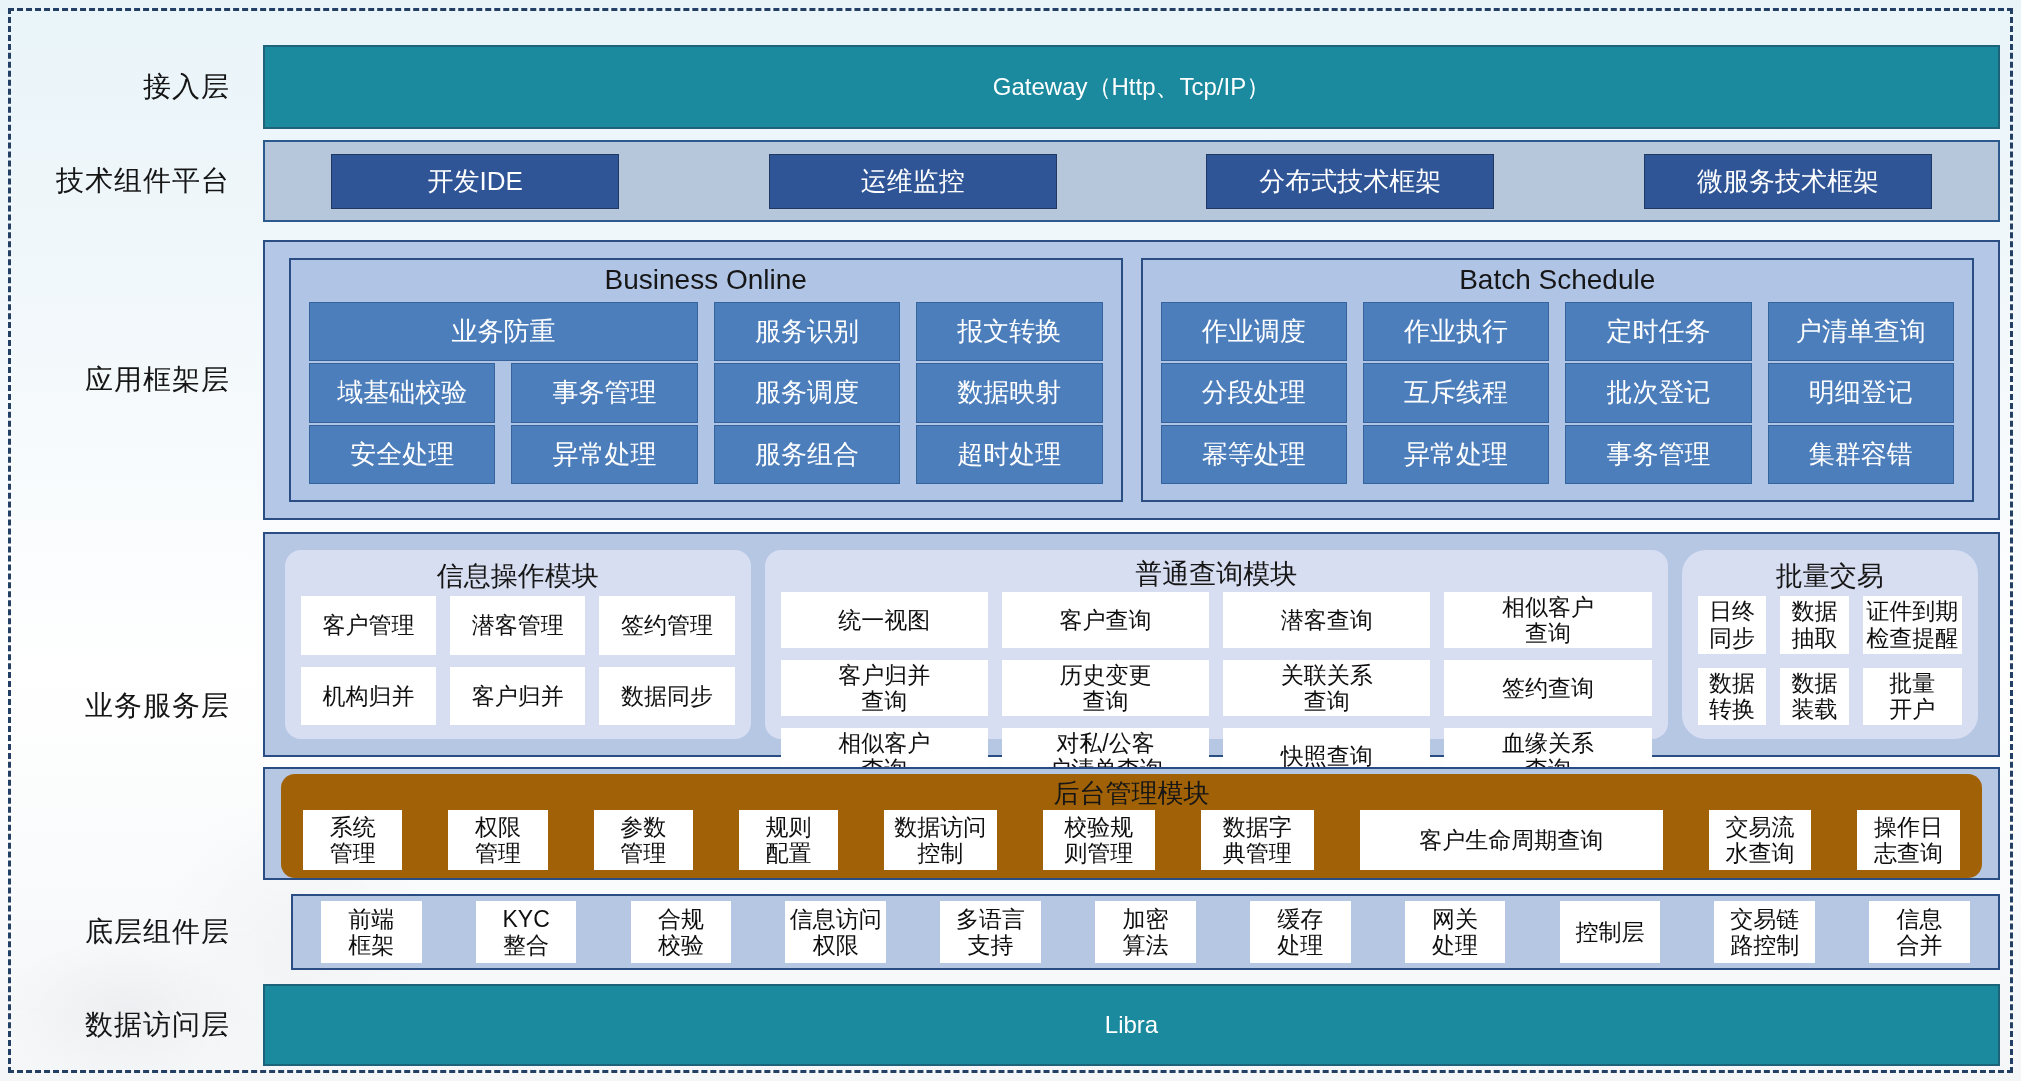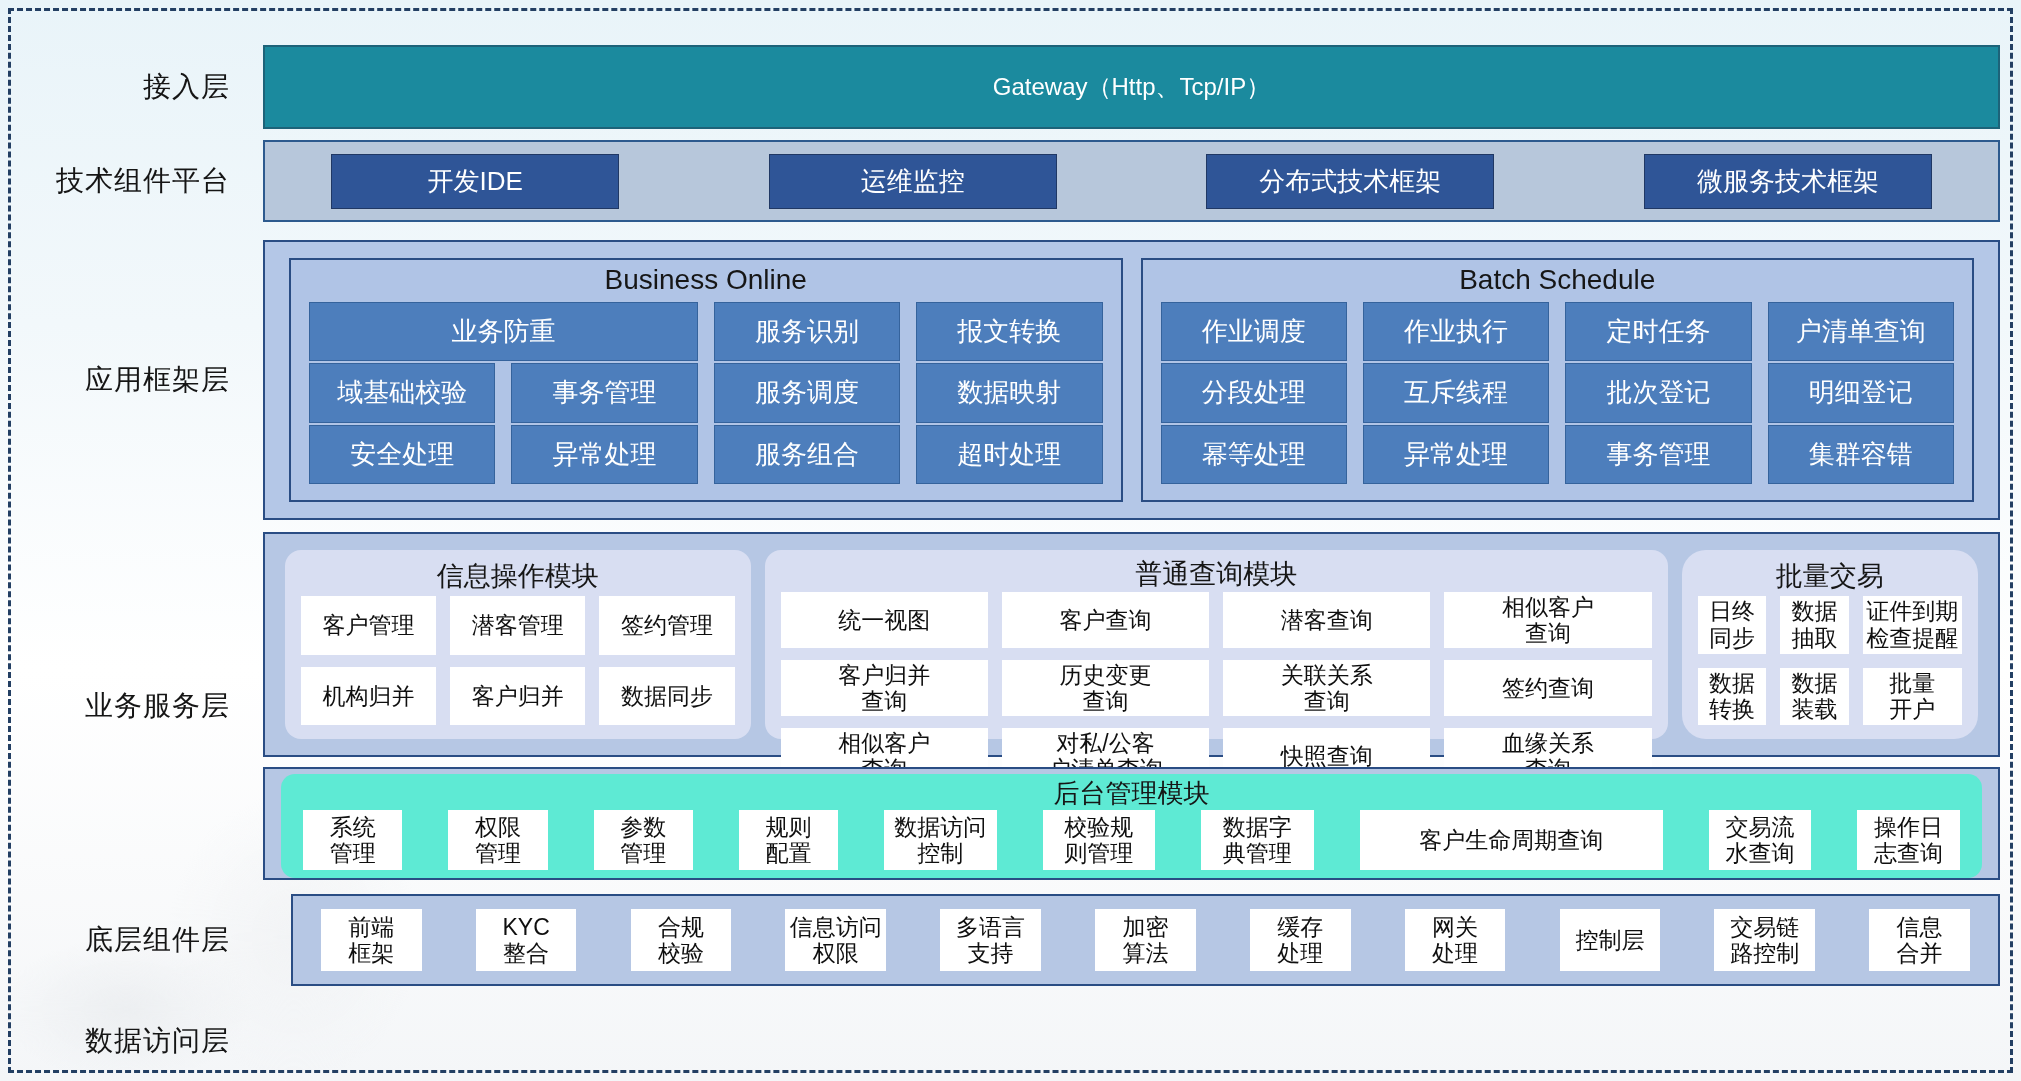--- a/index.html
+++ b/index.html
@@ -82,7 +82,7 @@
     text-align:center;font-size:23px;line-height:1.15;white-space:pre-line;min-height:56px;
   }
   .svc-admin{height:113px;display:flex;flex-direction:column;padding:5px 16px 10px;box-sizing:border-box;}
-  .admin-panel{flex:1;background:#5eead4;border-radius:14px;display:flex;flex-direction:column;
+  .admin-panel{flex:1;background:#a16207;border-radius:14px;display:flex;flex-direction:column;
     padding:2px 22px 8px;box-sizing:border-box;}
   .admin-title{height:34px;display:flex;align-items:center;justify-content:center;font-size:26px;color:#161616;}
   .admin-row{flex:1;display:flex;justify-content:space-between;align-items:center;}

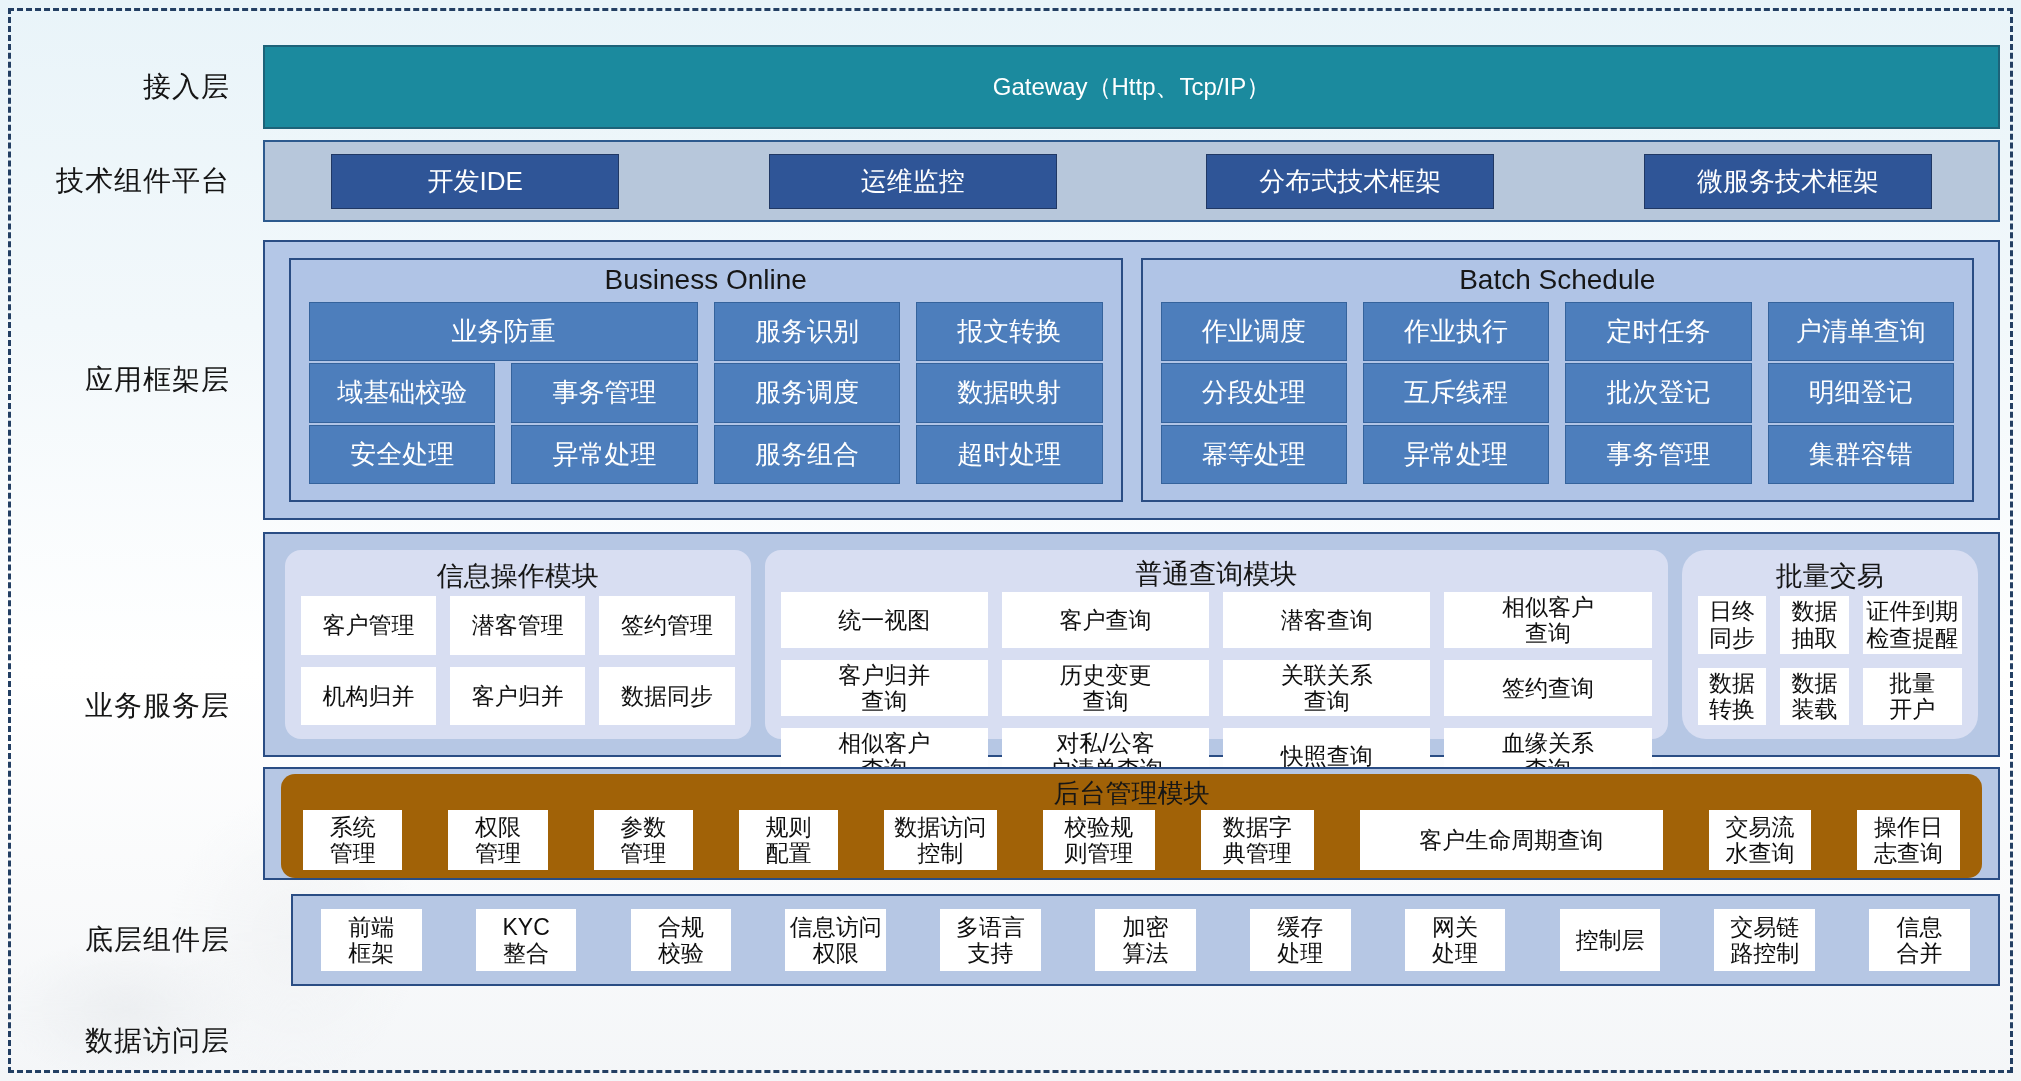--- a/index.html
+++ b/index.html
@@ -101,7 +101,7 @@
 
   .mt11{margin-top:11px;} .mt18{margin-top:18px;} .mt12{margin-top:12px;}
   .mt14{margin-top:14px;}
-  .h84{height:84px;} .h82{height:82px;} .h280{height:280px;} .h88{height:92px;gap:28px;}
+  .h84{height:84px;} .h82{height:82px;} .h280{height:280px;} .h88{height:76px;gap:28px;}
 </style>
 </head>
 <body>

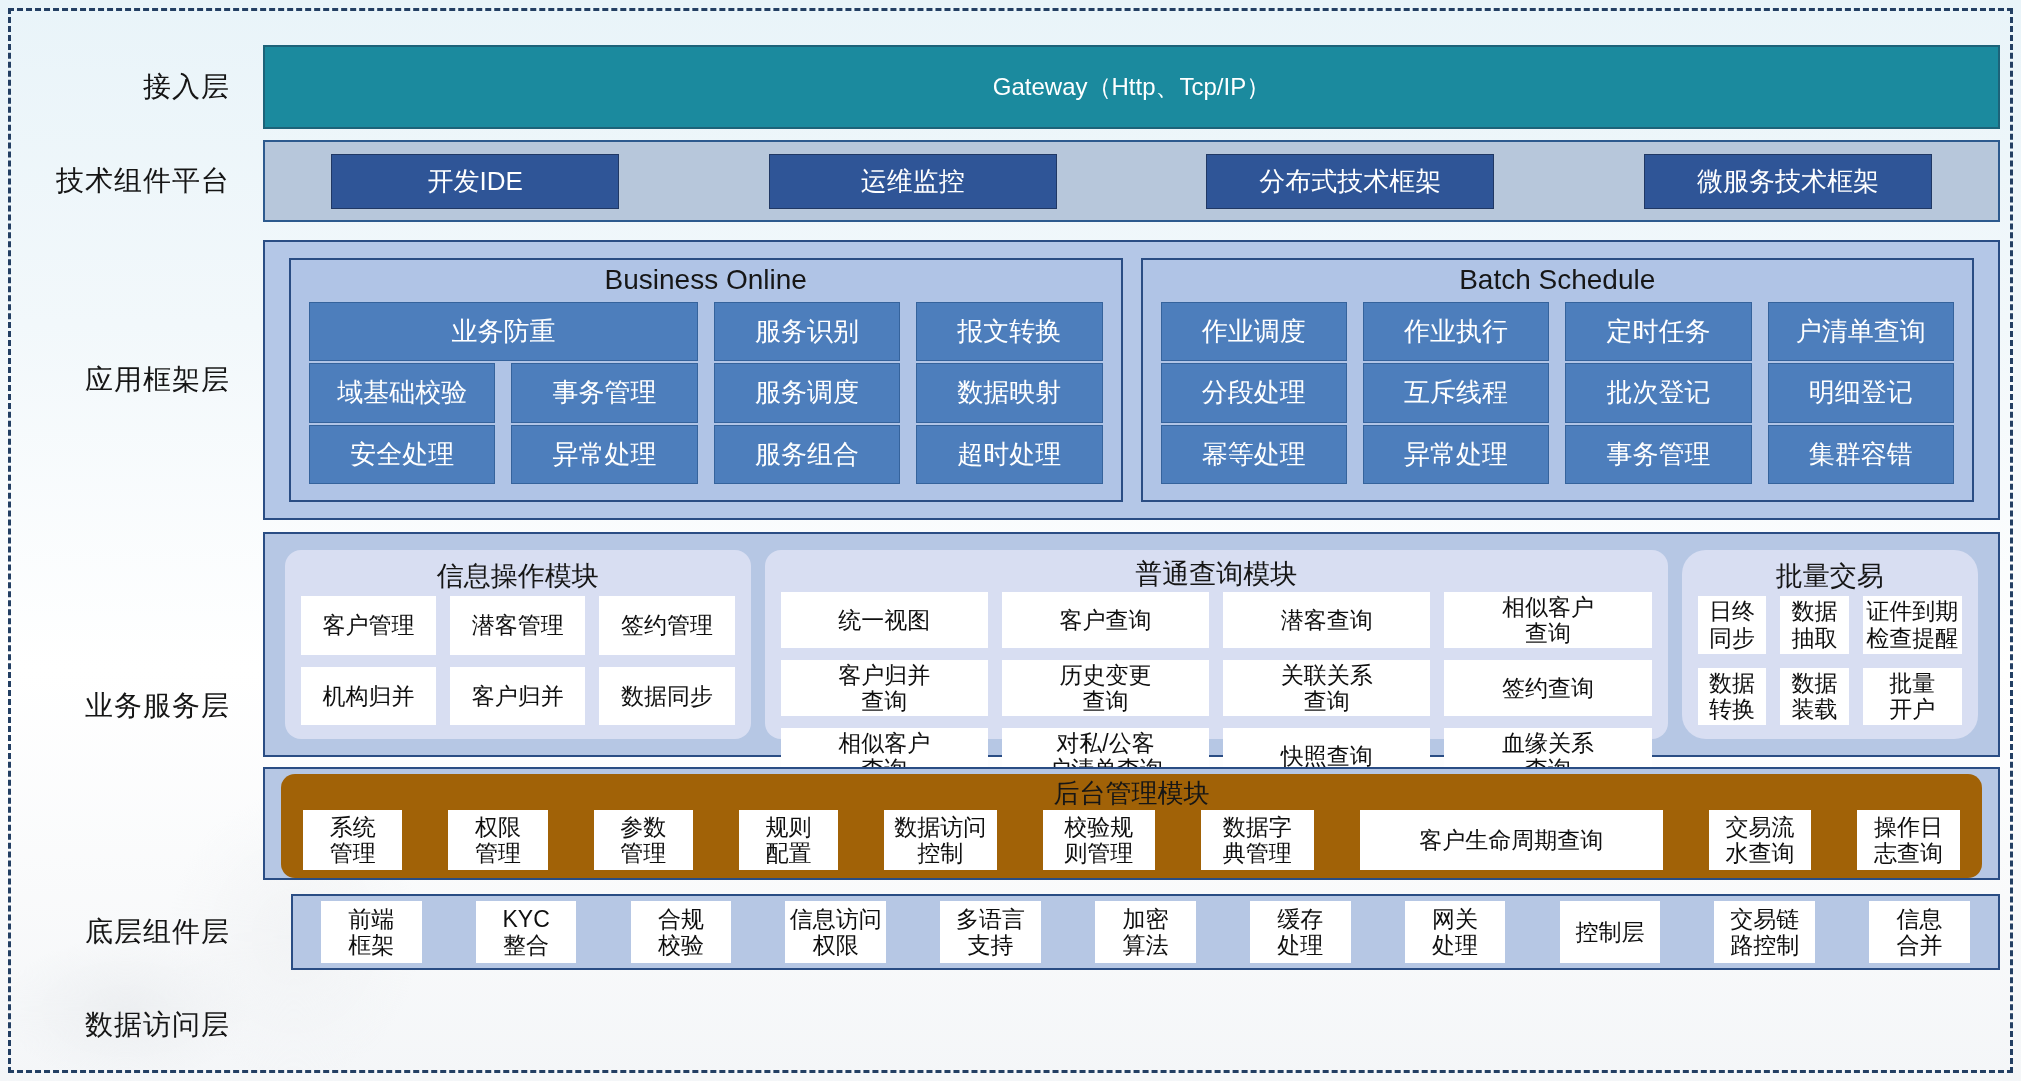--- a/index.html
+++ b/index.html
@@ -298,6 +298,9 @@
 
     <div class="row h82 mt14">
       <div class="label-cell">数据访问层</div>
+      <div class="content">
+        <div class="teal-bar">Libra</div>
+      </div>
     </div>
 
   </div>

